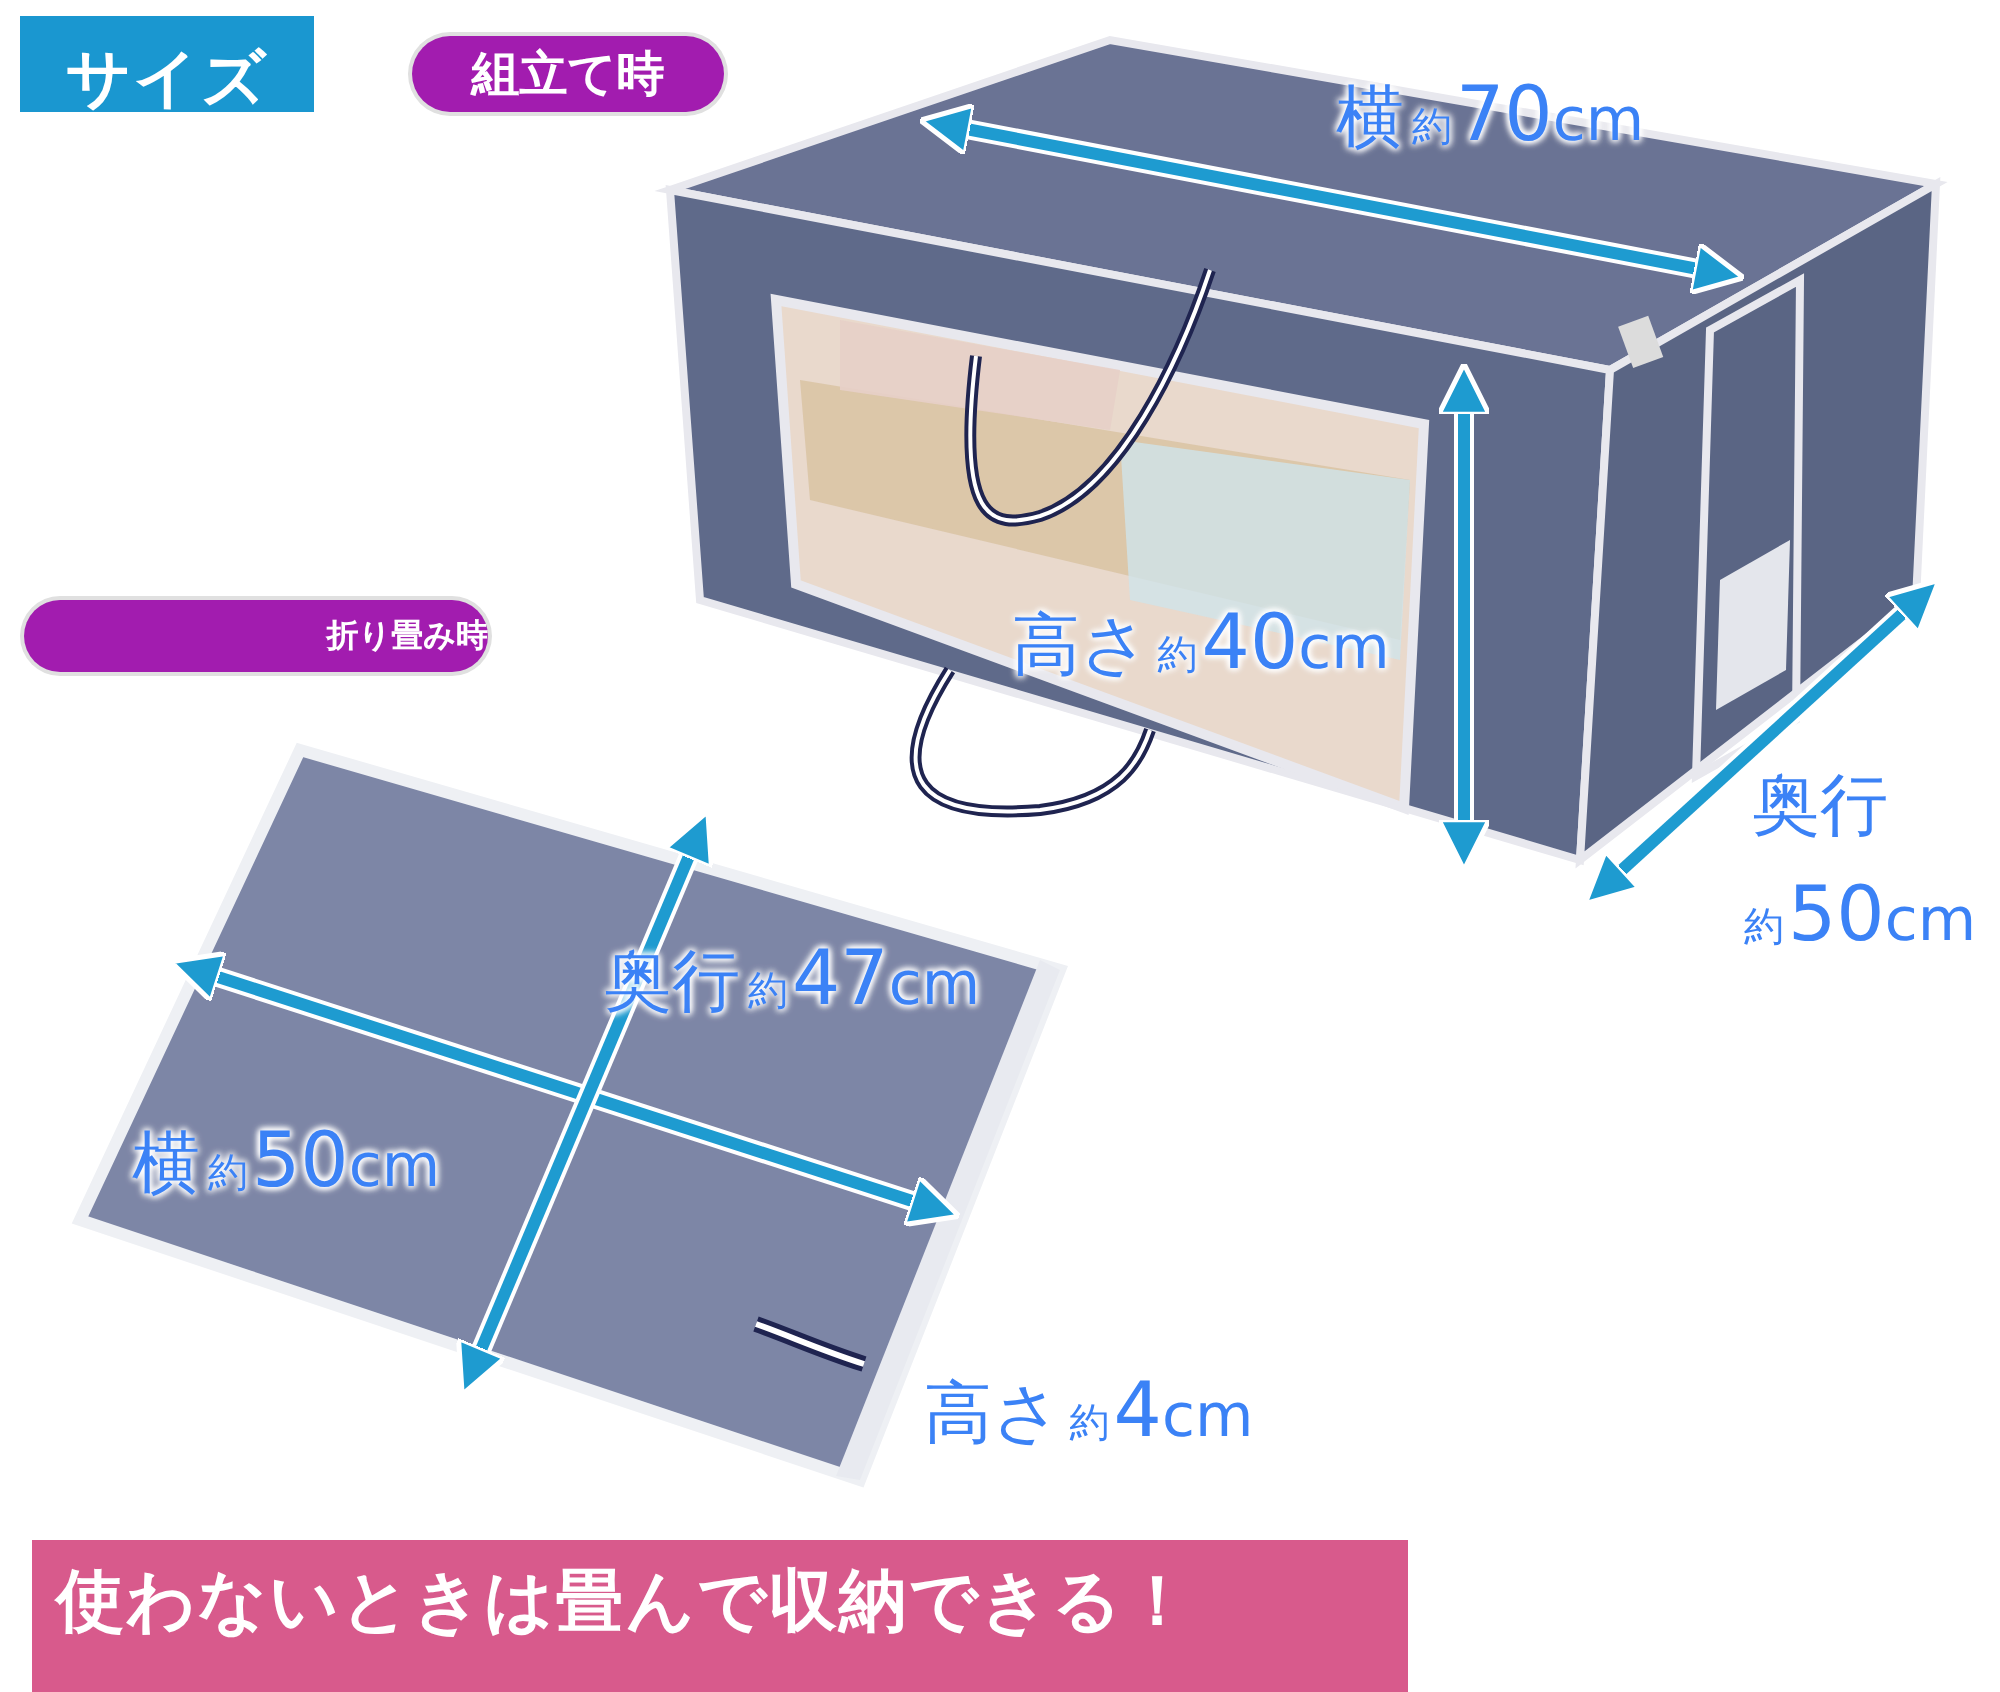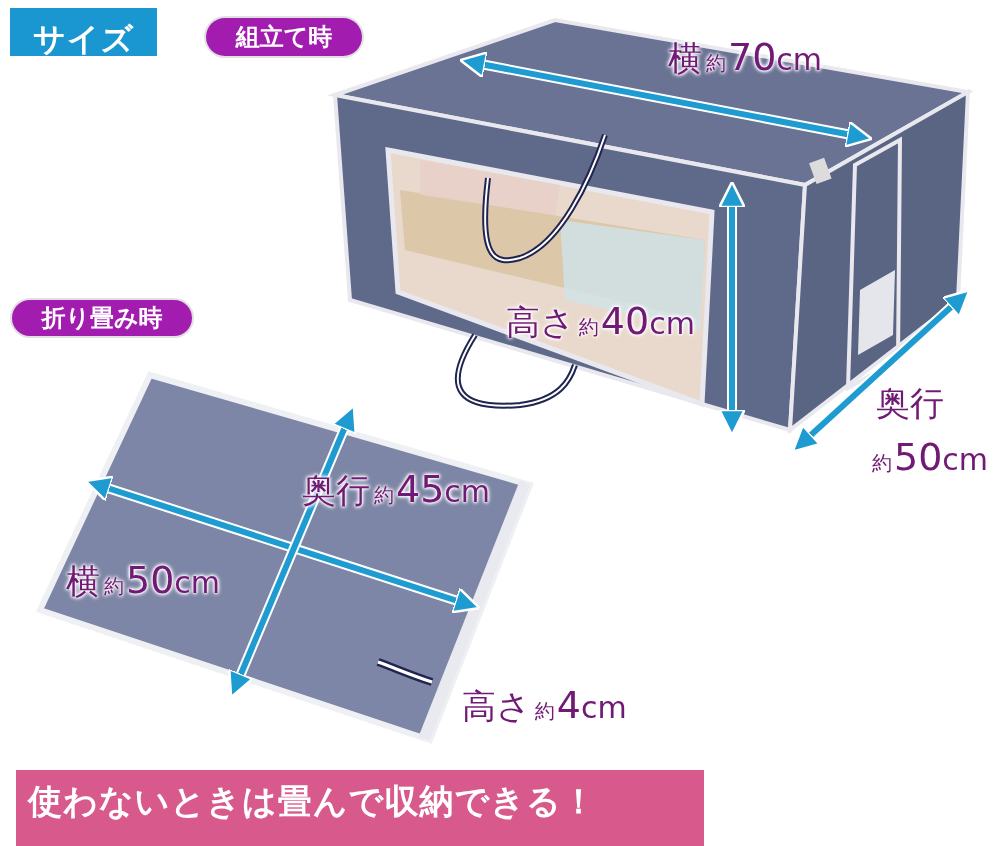--- a/index.html
+++ b/index.html
@@ -35,7 +35,7 @@
 
   
   .measure {
-    color:#701a75; font-size:34px; line-height:1; white-space:nowrap;
+    color:#3b82f6; font-size:34px; line-height:1; white-space:nowrap;
     text-shadow: 0 0 3px #fff, 0 0 3px #fff, 0 0 4px #fff, 0 0 5px #fff;
   }
   .measure .approx { font-size:20px; margin:0 2px 0 4px; }

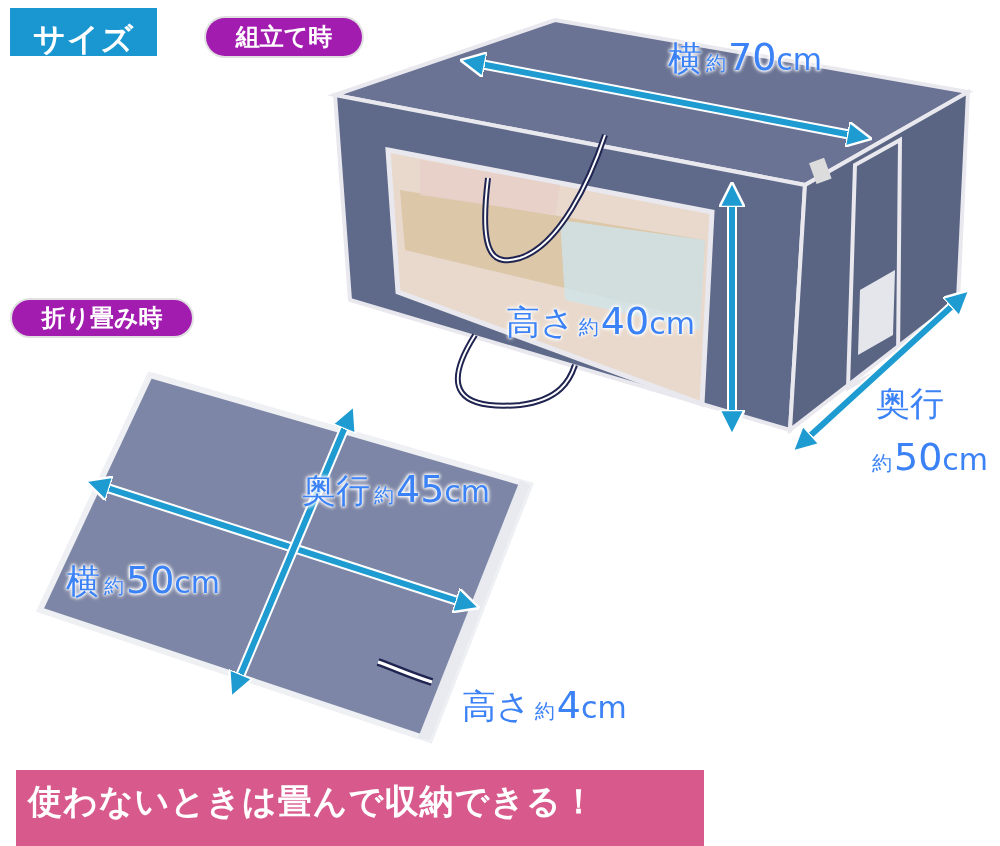--- a/index.html
+++ b/index.html
@@ -23,7 +23,7 @@
     box-shadow:0 0 0 2px #e0e0e0;
   }
   .pill-assembled { left:206px; top:18px; width:156px; height:38px; font-size:24px; line-height:38px; }
-  .pill-folded    { left:12px;  top:300px; width:180px; height:36px; font-size:24px; line-height:36px; }
+  .pill-folded    { left:12px;  top:300px; width:232px; height:36px; font-size:16px; line-height:36px;text-align:right; }
 
   
   .banner {

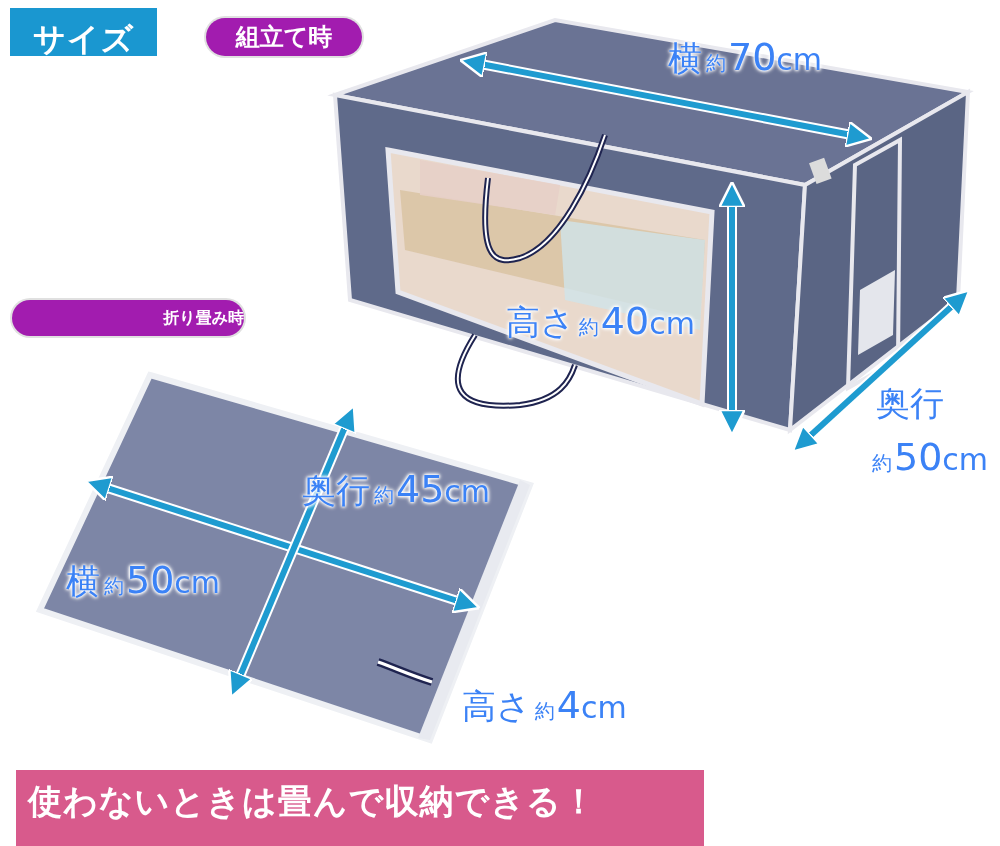--- a/index.html
+++ b/index.html
@@ -116,7 +116,7 @@
 </div>
 
 <div class="abs measure" style="left:302px; top:470px;">
-  <span>奥行</span><span class="approx">約</span><span class="num">45</span><span class="unit">cm</span>
+  <span>奥行</span><span class="approx">約</span><span class="num">47</span><span class="unit">cm</span>
 </div>
 
 <div class="abs measure" style="left:66px; top:561px;">

